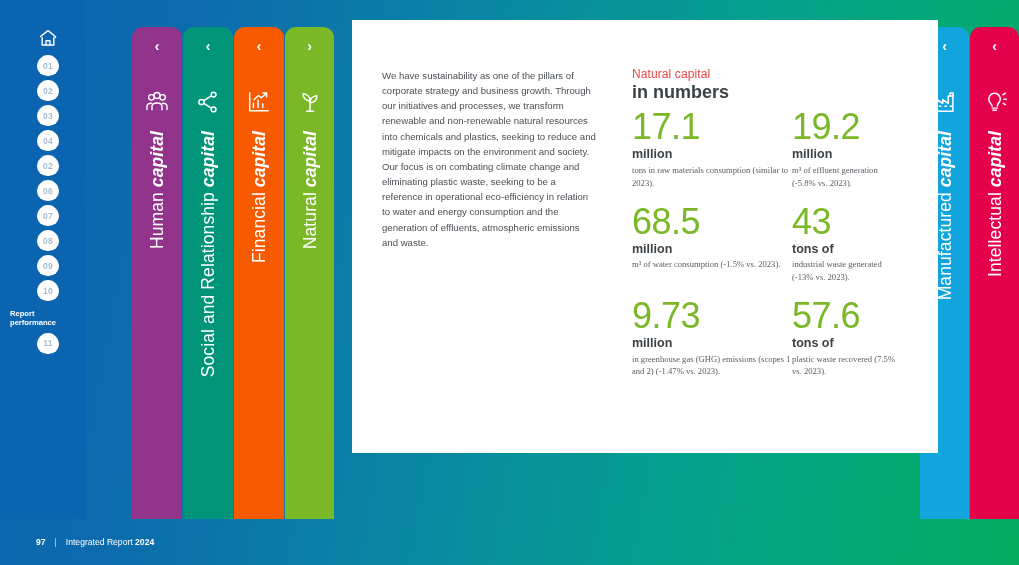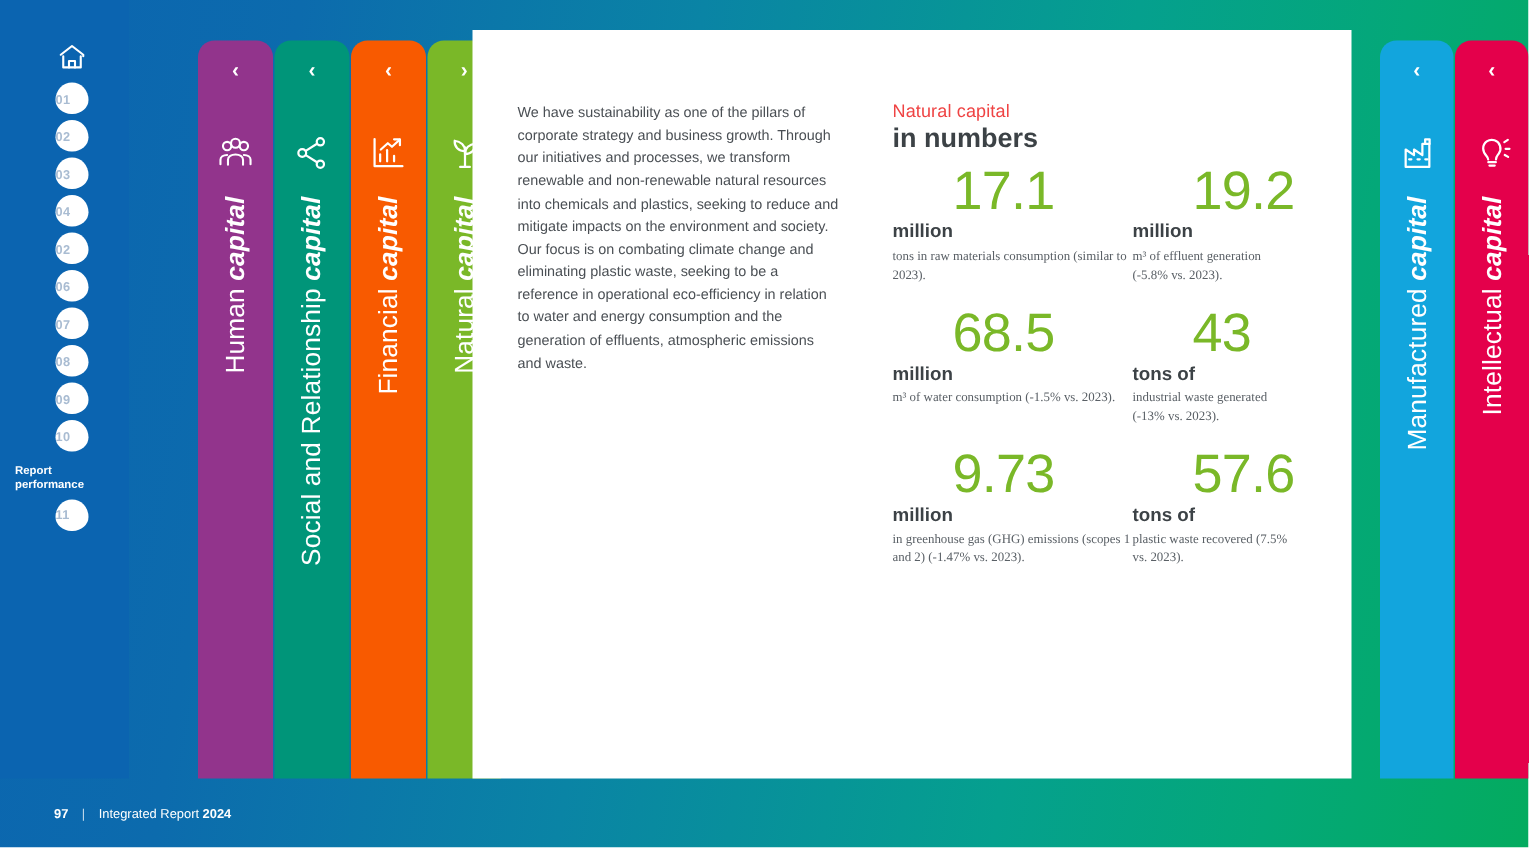--- a/index.html
+++ b/index.html
@@ -31,7 +31,7 @@
     background: #ffffff;
     border-radius: 50% 50% 48% 48% / 55% 55% 45% 45%;
     margin-bottom: 4px;
-    display: flex; align-items: center; justify-content: flex-start;
+    display: flex; align-items: center; justify-content: center;
     font-size: 8.5px; letter-spacing: .2px;
     color: #a9bcd2; font-weight: 600;
   }

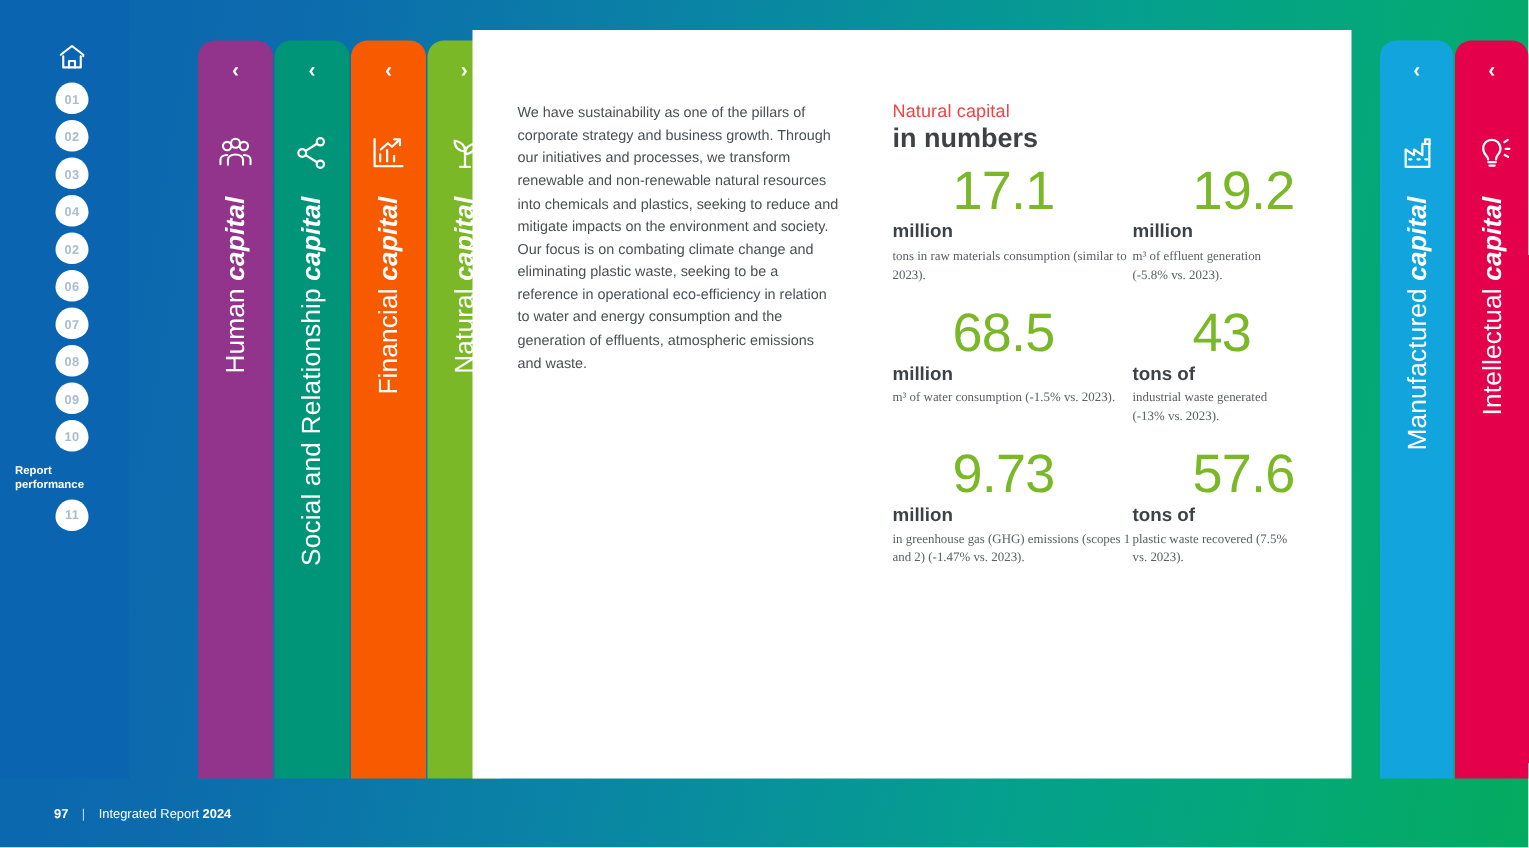--- a/index.html
+++ b/index.html
@@ -76,8 +76,8 @@
   
   .panel {
     position: absolute;
-    left: 315px; top: 20px;
-    width: 586px; height: 499px;
+    left: 352px; top: 20px;
+    width: 586px; height: 433px;
     background: #ffffff;
     z-index: 7;
   }

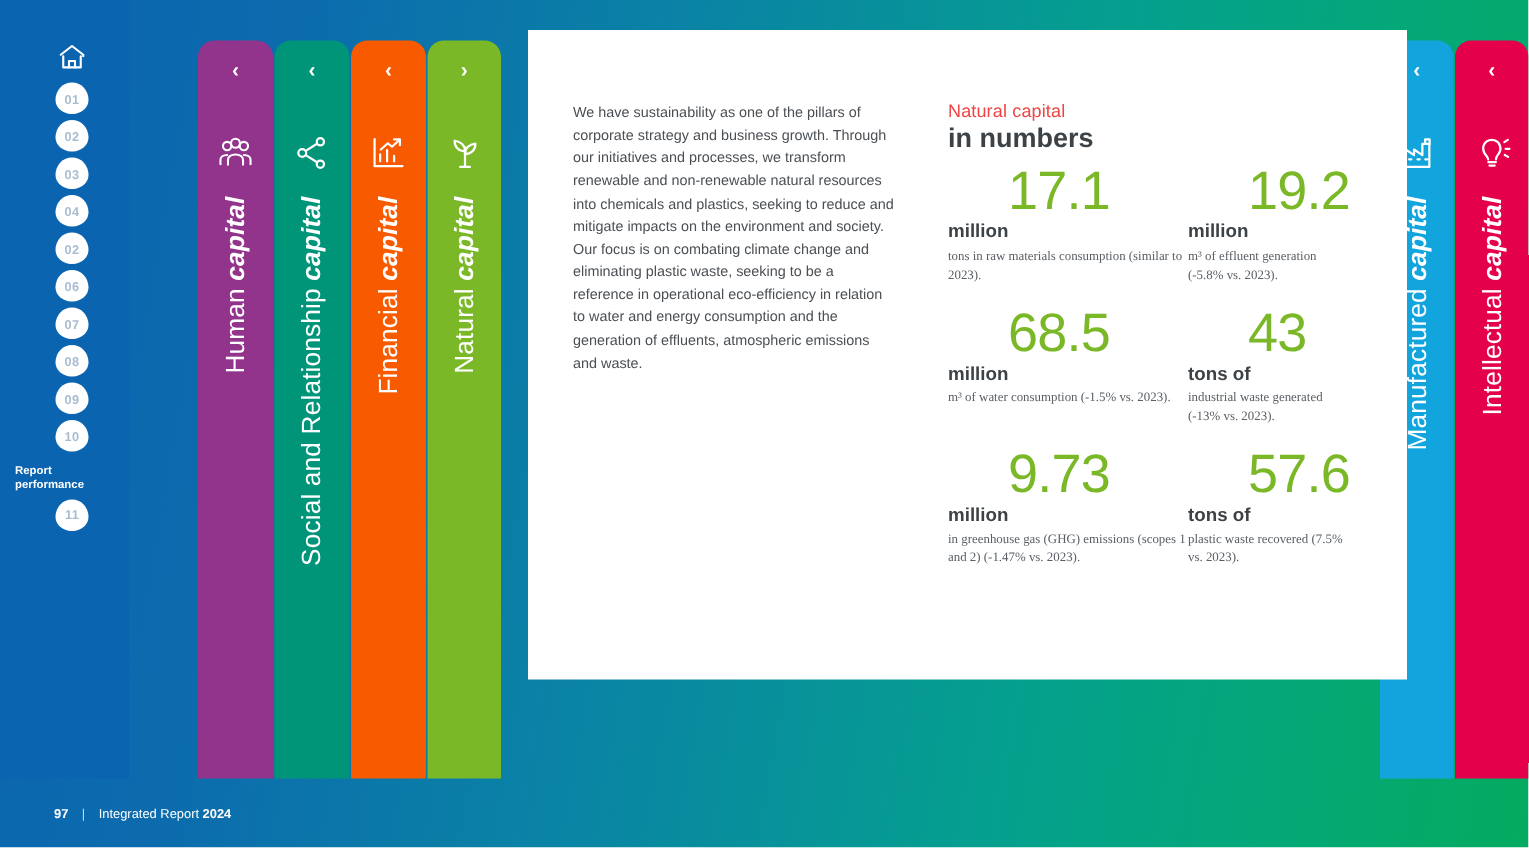--- a/index.html
+++ b/index.html
@@ -89,7 +89,7 @@
   .stats-h1 { font-size: 12px; color: #ef4444; line-height: 1.15; letter-spacing:.1px; }
   .stats-h2 { font-size: 18px; color: #3c4246; font-weight: 700; line-height: 1.2; margin-bottom: 6px;}
   .grid { display: grid; grid-template-columns: 160px 1fr; row-gap: 14px; }
-  .big { font-size: 36px; color: #7ab828; line-height: 1.0; letter-spacing: -0.5px; margin-left: 40px; }
+  .big { font-size: 36px; color: #7ab828; line-height: 1.0; letter-spacing: -0.5px; }
   .unit { font-size: 12.5px; color: #3c4246; font-weight: 700; line-height: 1.5; }
   .desc { font-size: 8.6px; color: #5a6066; line-height: 1.48; font-family: Liberation Serif, serif; }
 

